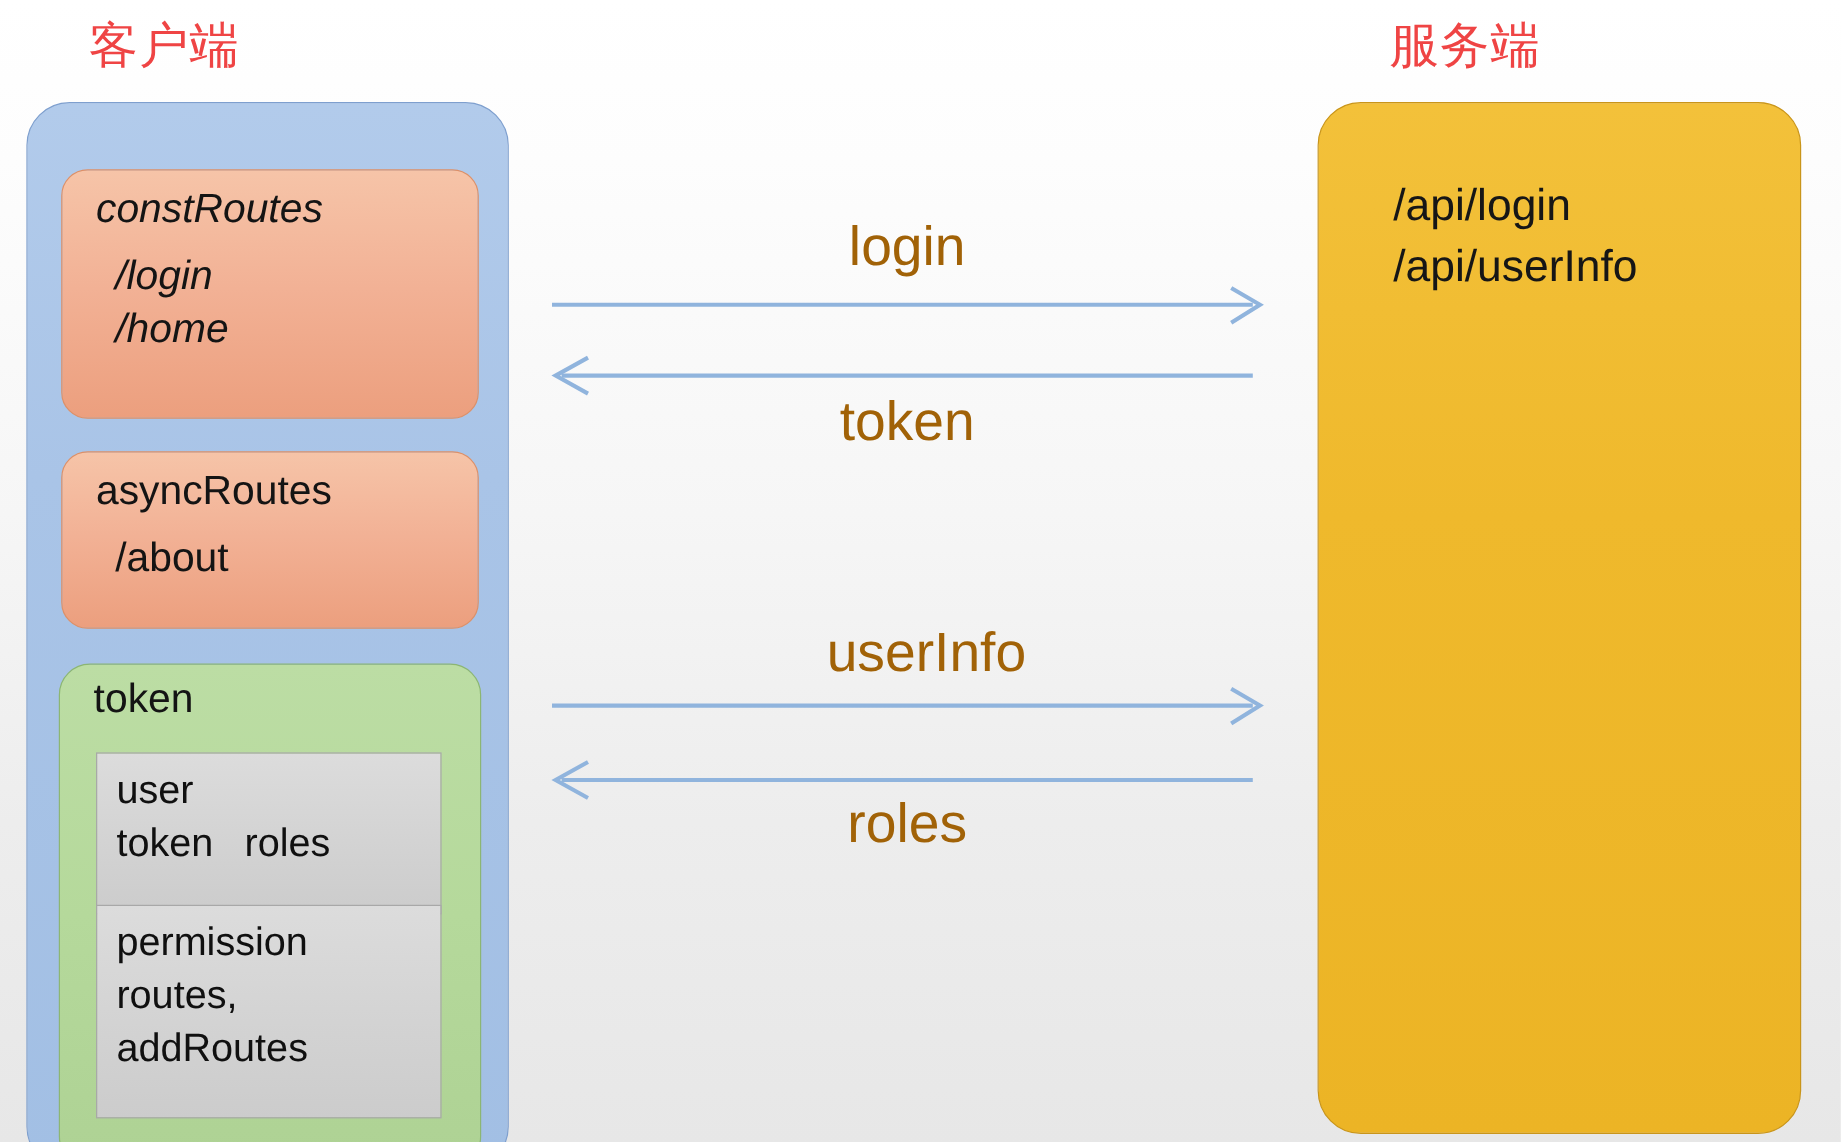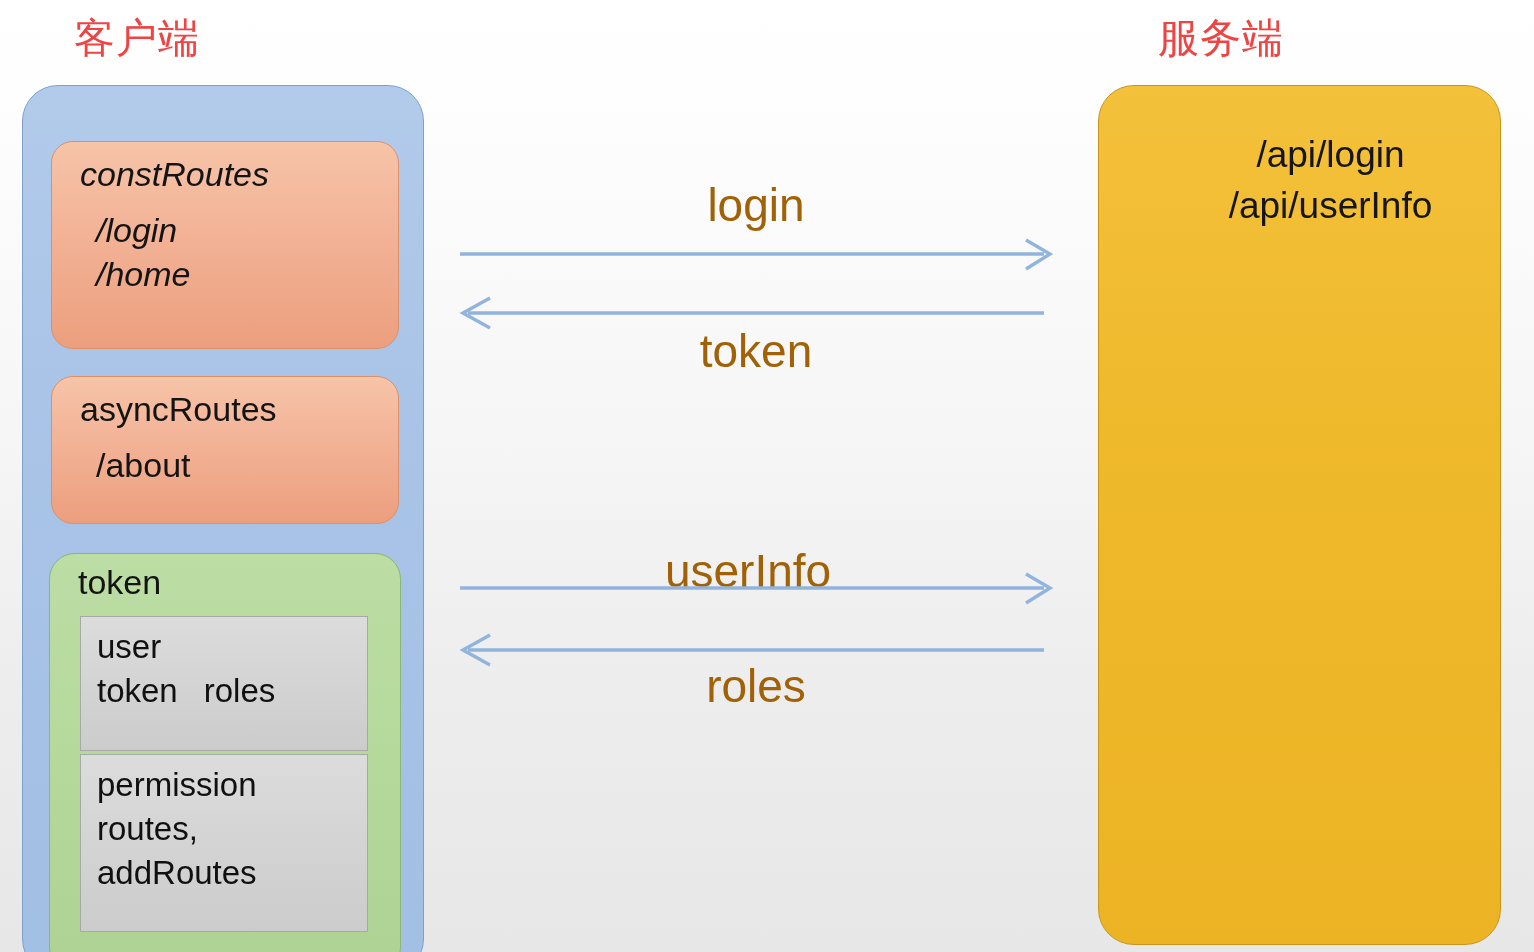--- a/index.html
+++ b/index.html
@@ -125,8 +125,7 @@
     background: linear-gradient(to bottom, #f3c13a 0%, #efb92c 40%, #ecb425 100%);
     border: 1px solid #c9951a;
     box-sizing: border-box;
-    padding: 44px 0 0 62px;
-    text-align: center;
+    padding: 60px 0 0 62px;
   }
   .api-line {
     font-size: 37px;

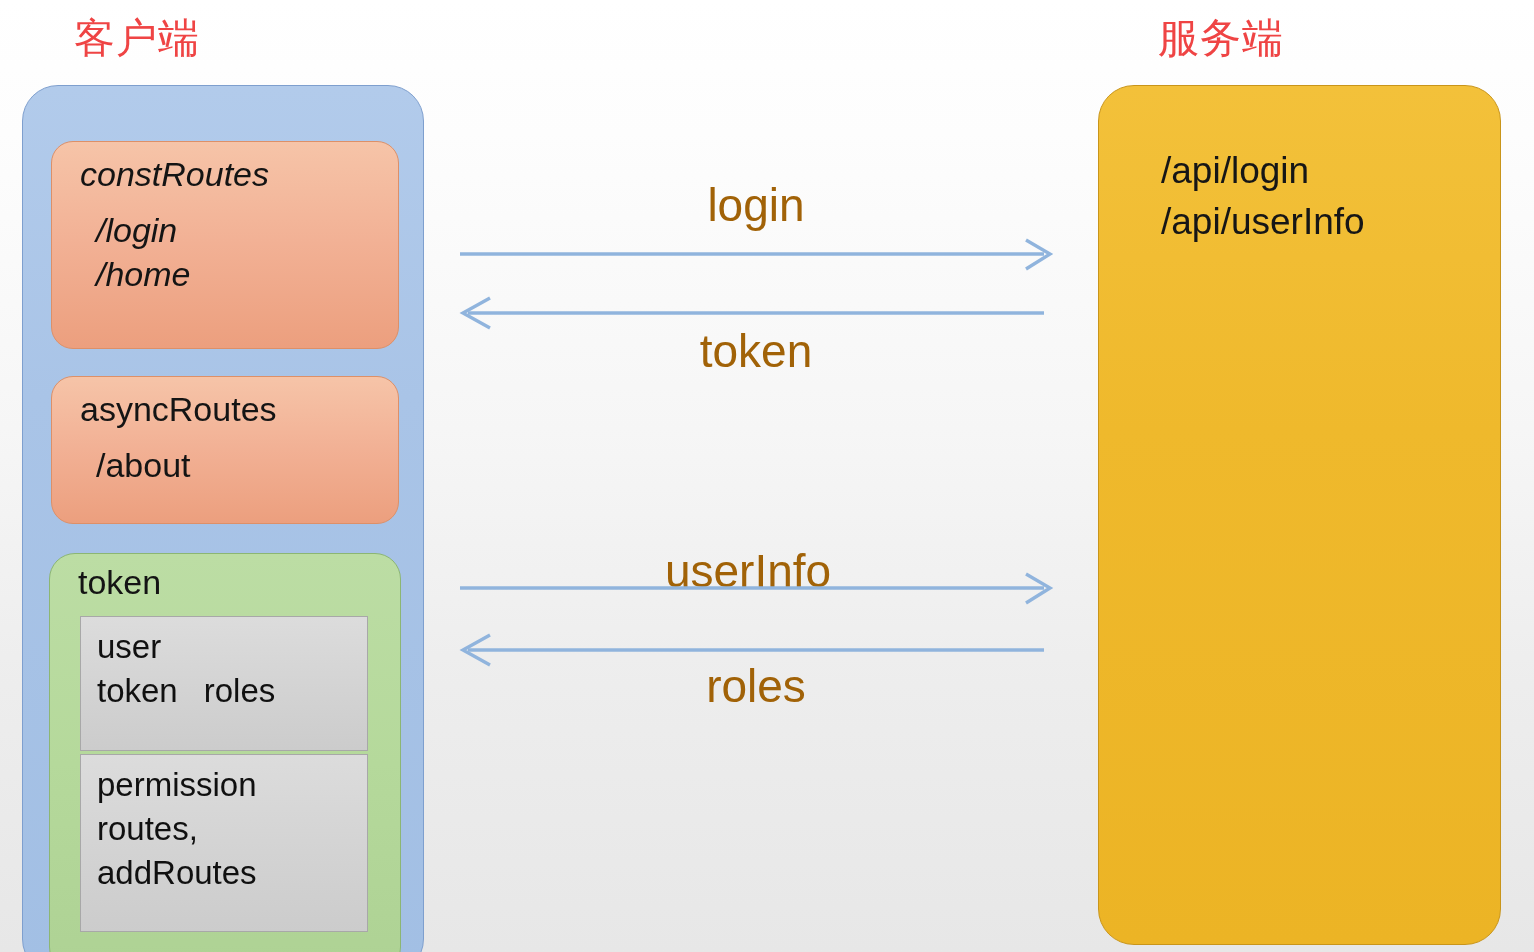--- a/index.html
+++ b/index.html
@@ -153,7 +153,7 @@
   }
   #label-login    { left: 458px; top: 182px; width: 596px; }
   #label-token    { left: 458px; top: 328px; width: 596px; }
-  #label-userinfo { left: 450px; top: 520px; width: 596px; margin-top: 28px; }
+  #label-userinfo { left: 474px; top: 520px; width: 596px; }
   #label-roles    { left: 458px; top: 663px; width: 596px; }
 </style>
 </head>

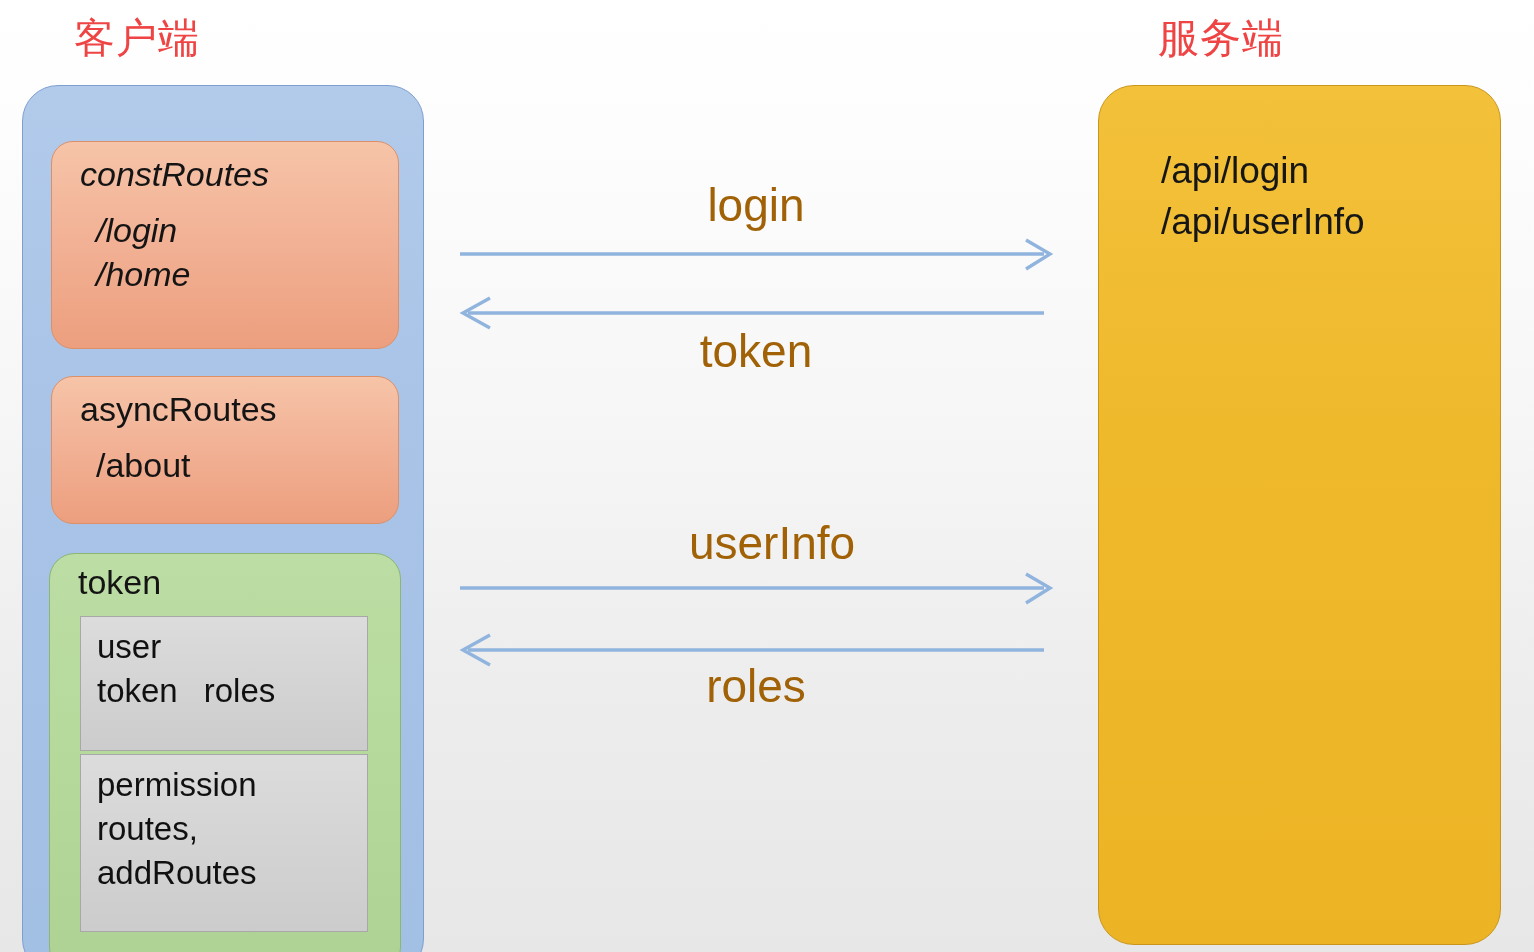--- a/index.html
+++ b/index.html
@@ -103,7 +103,7 @@
     box-sizing: border-box;
     padding: 8px 0 10px 16px;
   }
-  #vuex-state-box { top: 62px; height: 135px; }
+  #vuex-state-box { top: 73px; height: 135px; }
   #vuex-permission-box { top: 200px; height: 178px; }
 
   .store-line {

